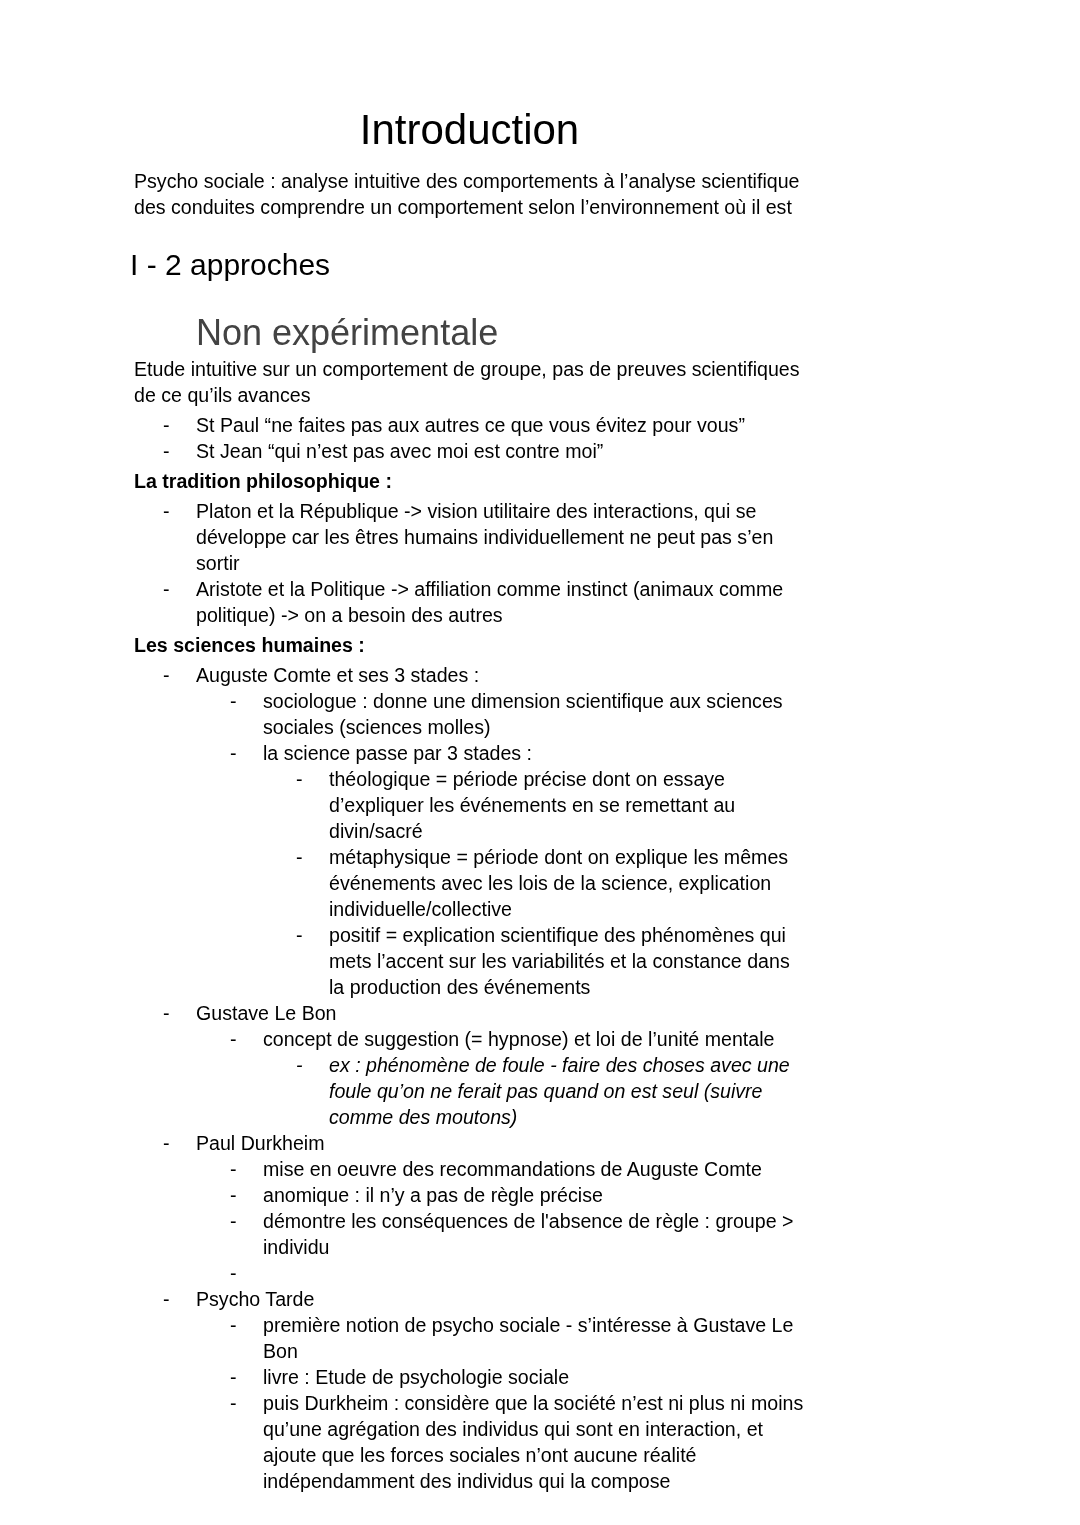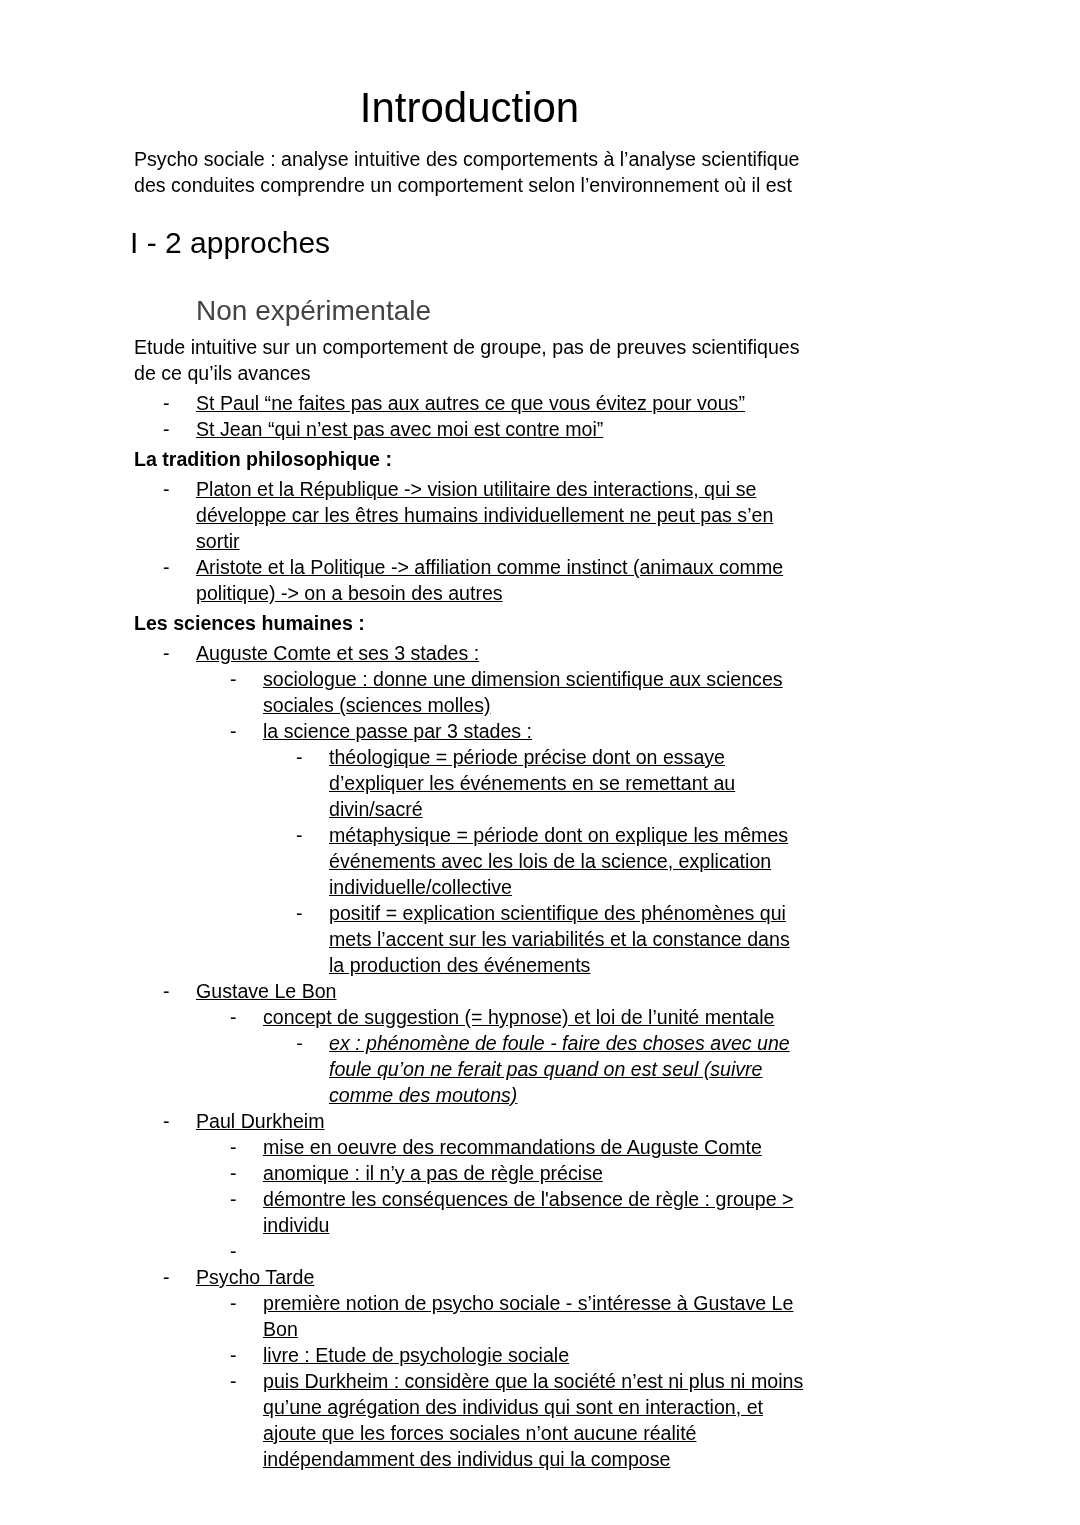--- a/index.html
+++ b/index.html
@@ -17,7 +17,7 @@
   .doc {
     box-sizing: border-box;
     width: 937px;
-    padding: 84px 128px 0 130px;
+    padding: 106px 128px 0 130px;
   }
   .doc-title {
     font-size: 42px;

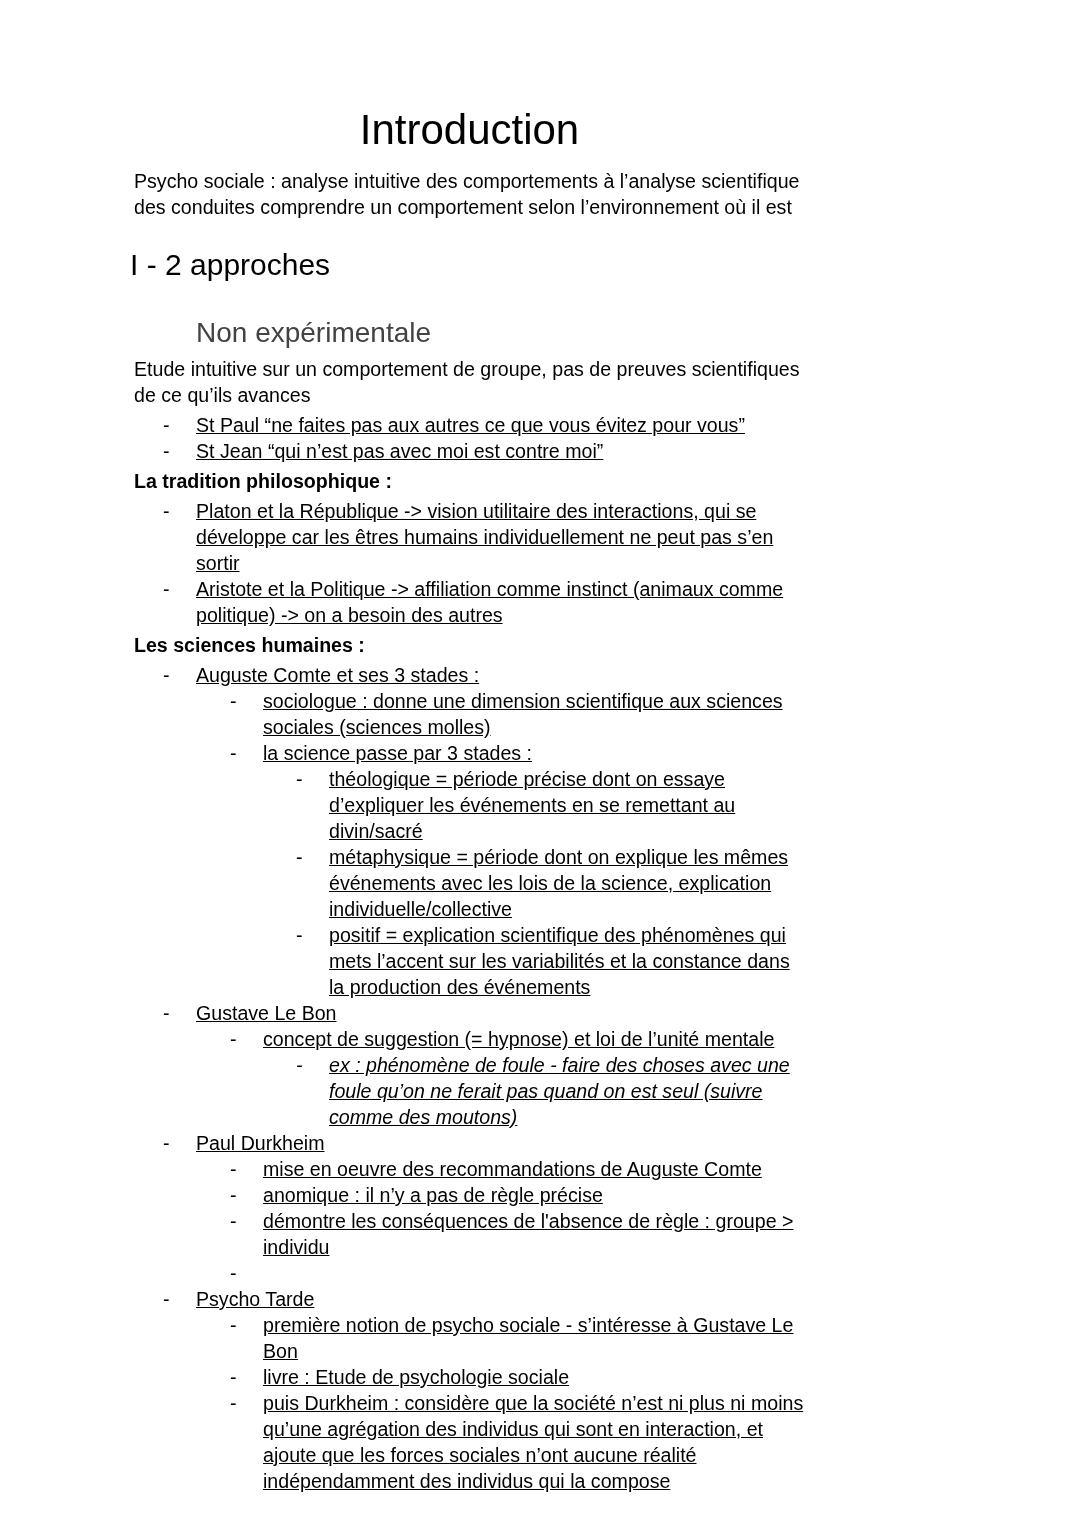--- a/index.html
+++ b/index.html
@@ -41,7 +41,7 @@
     color: #000000;
   }
   .heading-3 {
-    font-size: 28px;
+    font-size: 36px;
     font-weight: 400;
     line-height: 30px;
     margin: 34px 0 8px 66px;

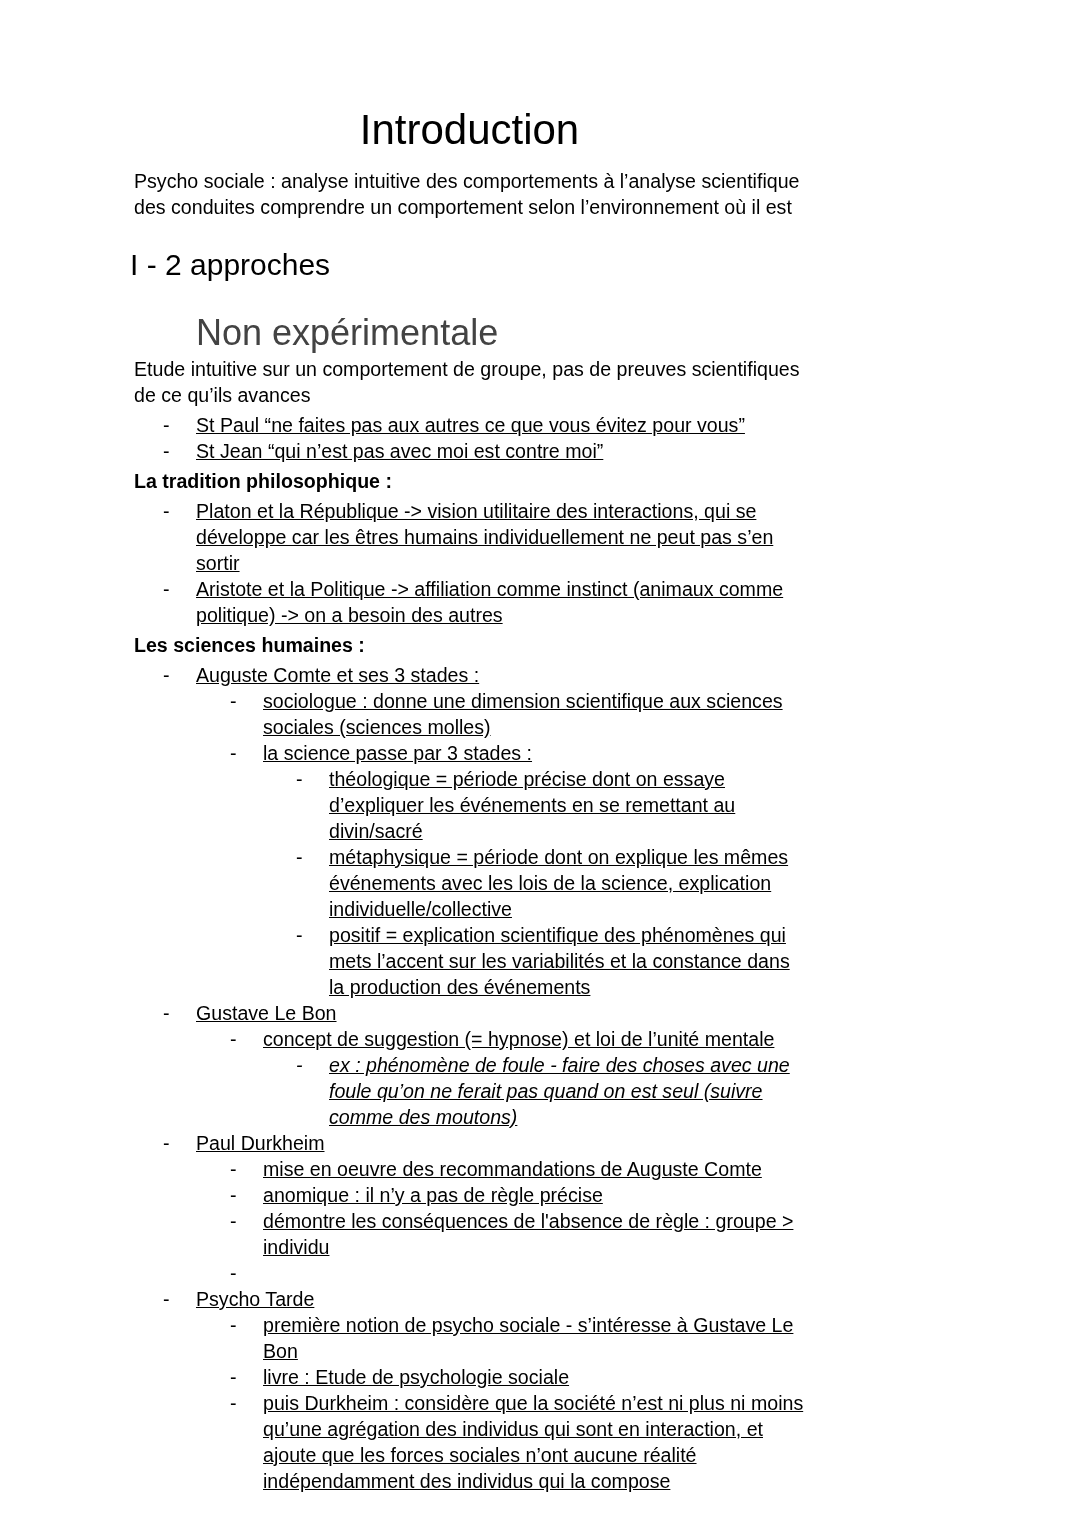--- a/index.html
+++ b/index.html
@@ -57,7 +57,7 @@
     flex: none;
     width: 33px;
   }
-  .li .li-text { flex: 1 1 auto; text-decoration: underline; }
+  .li .li-text { flex: 1 1 auto; }
   .lvl1 { padding-left: 33px; }
   .lvl2 { padding-left: 100px; }
   .lvl3 { padding-left: 166px; }

